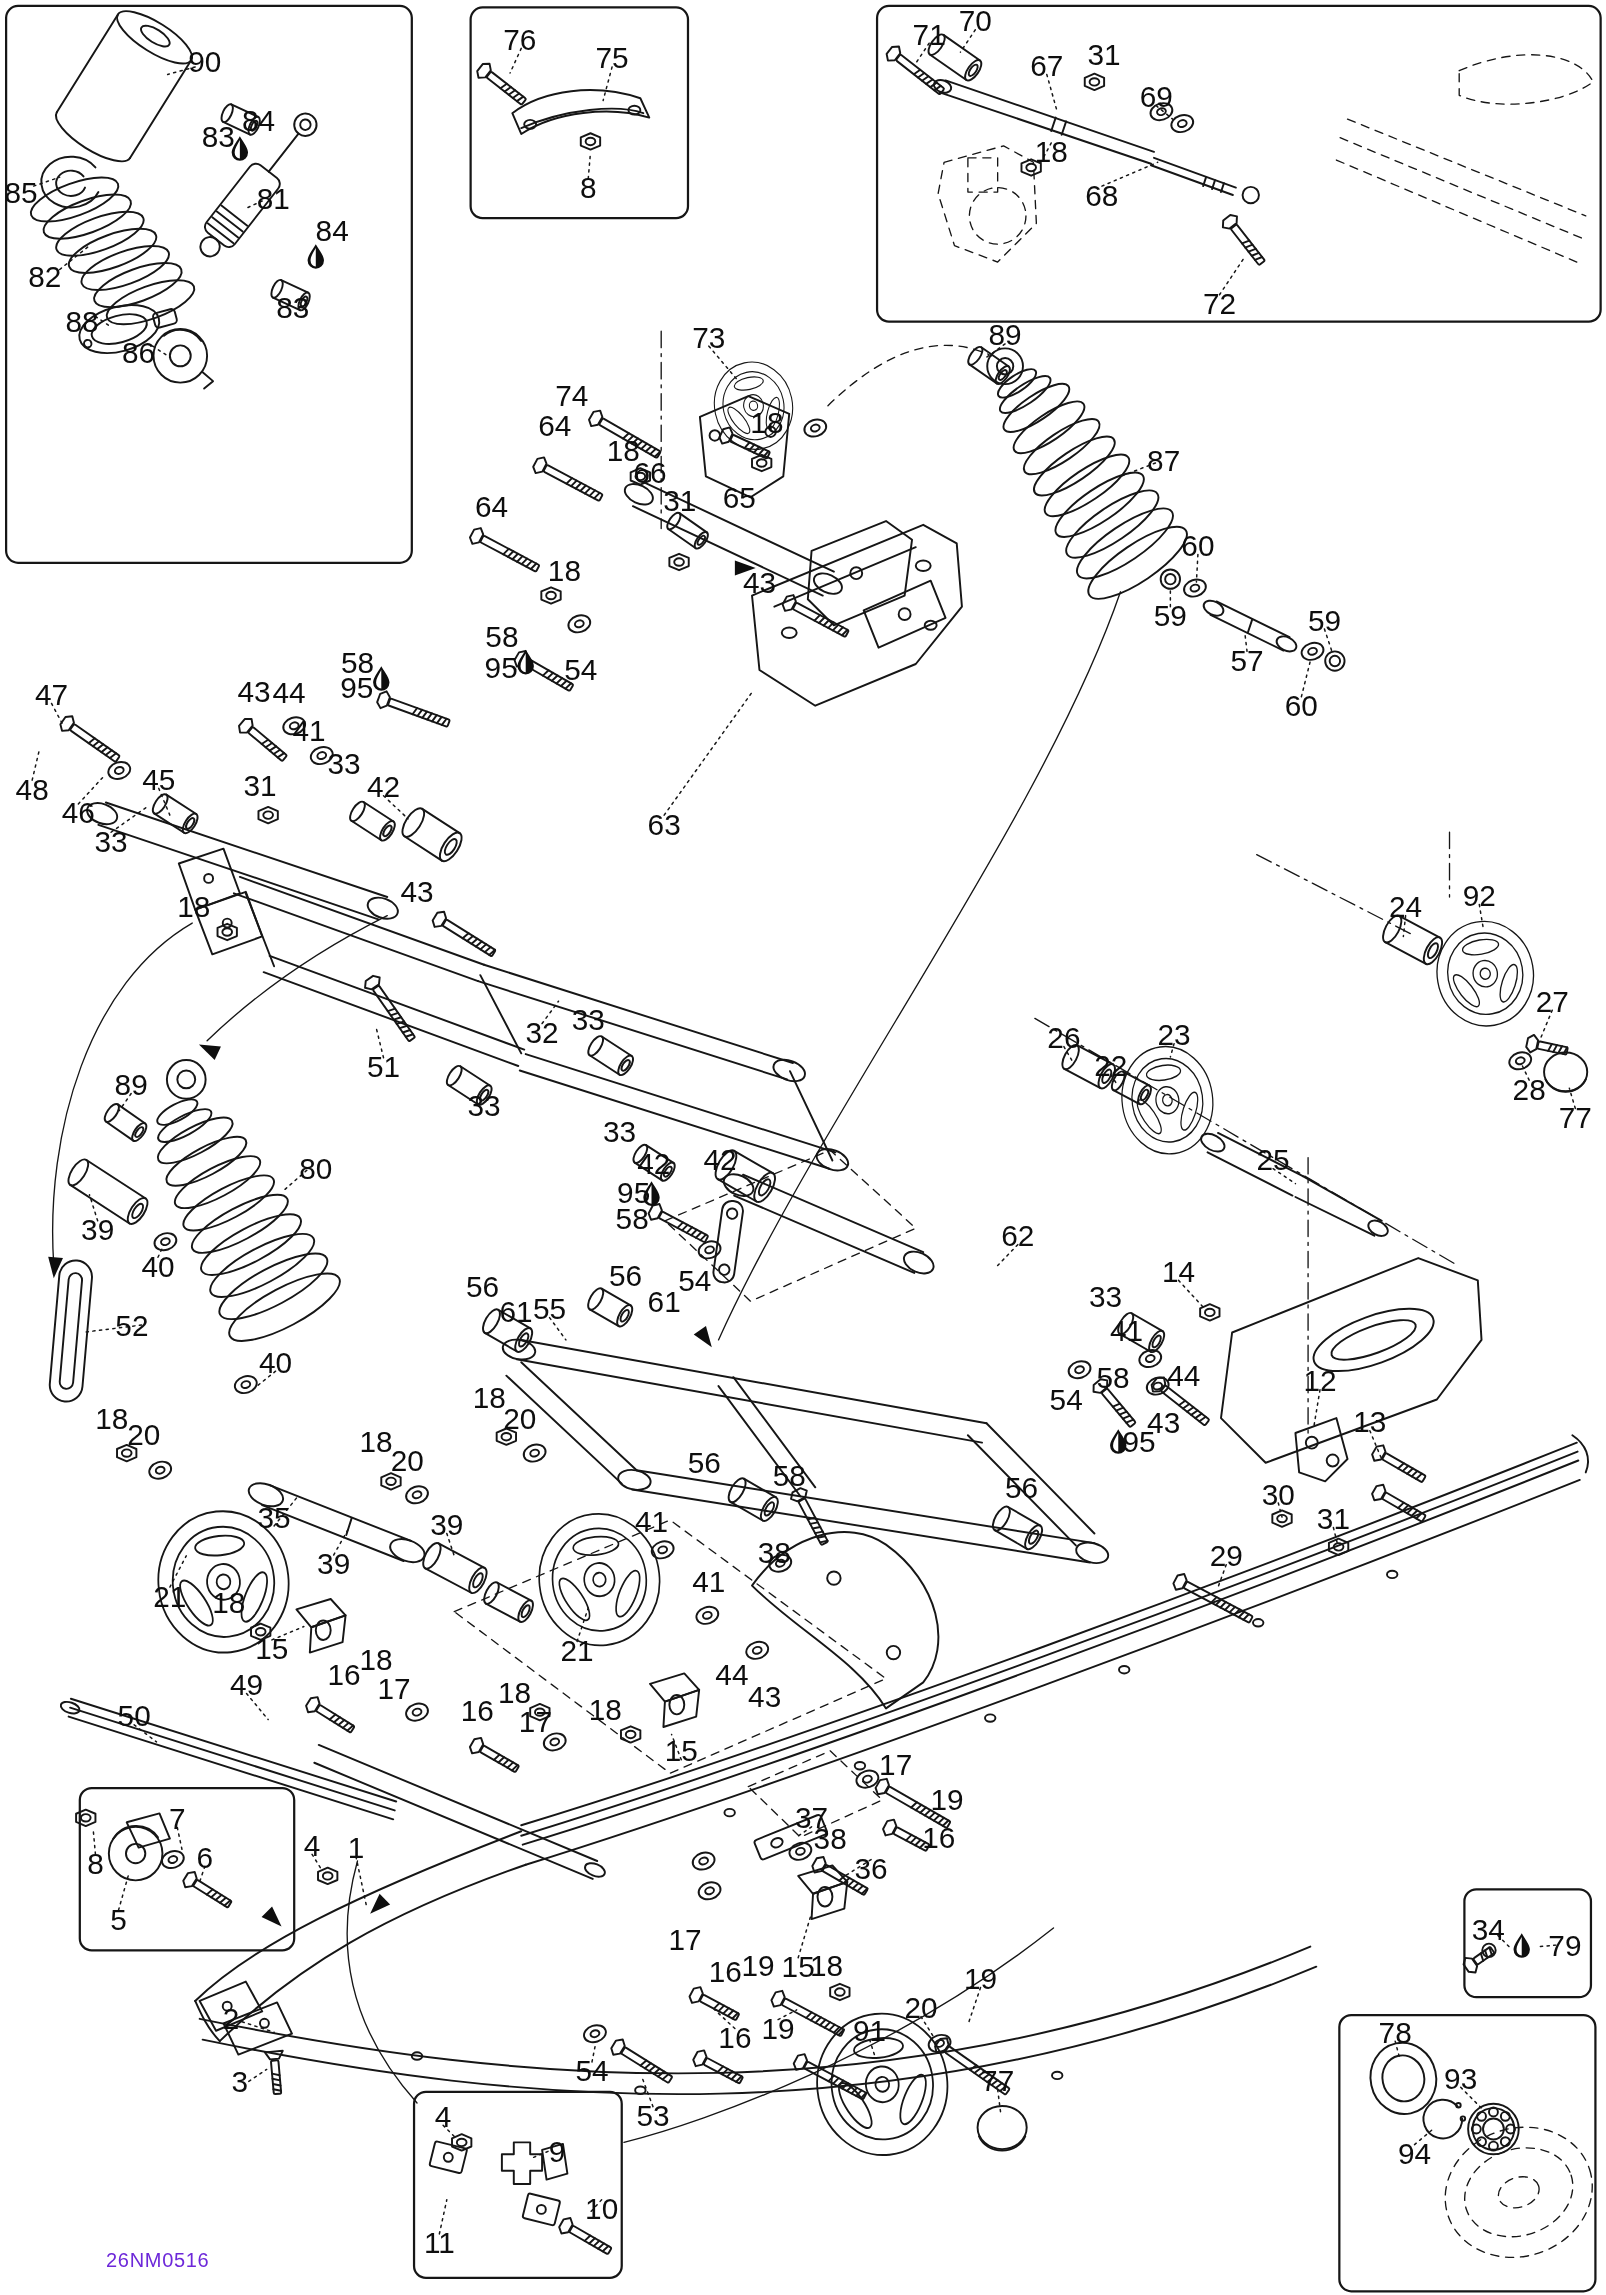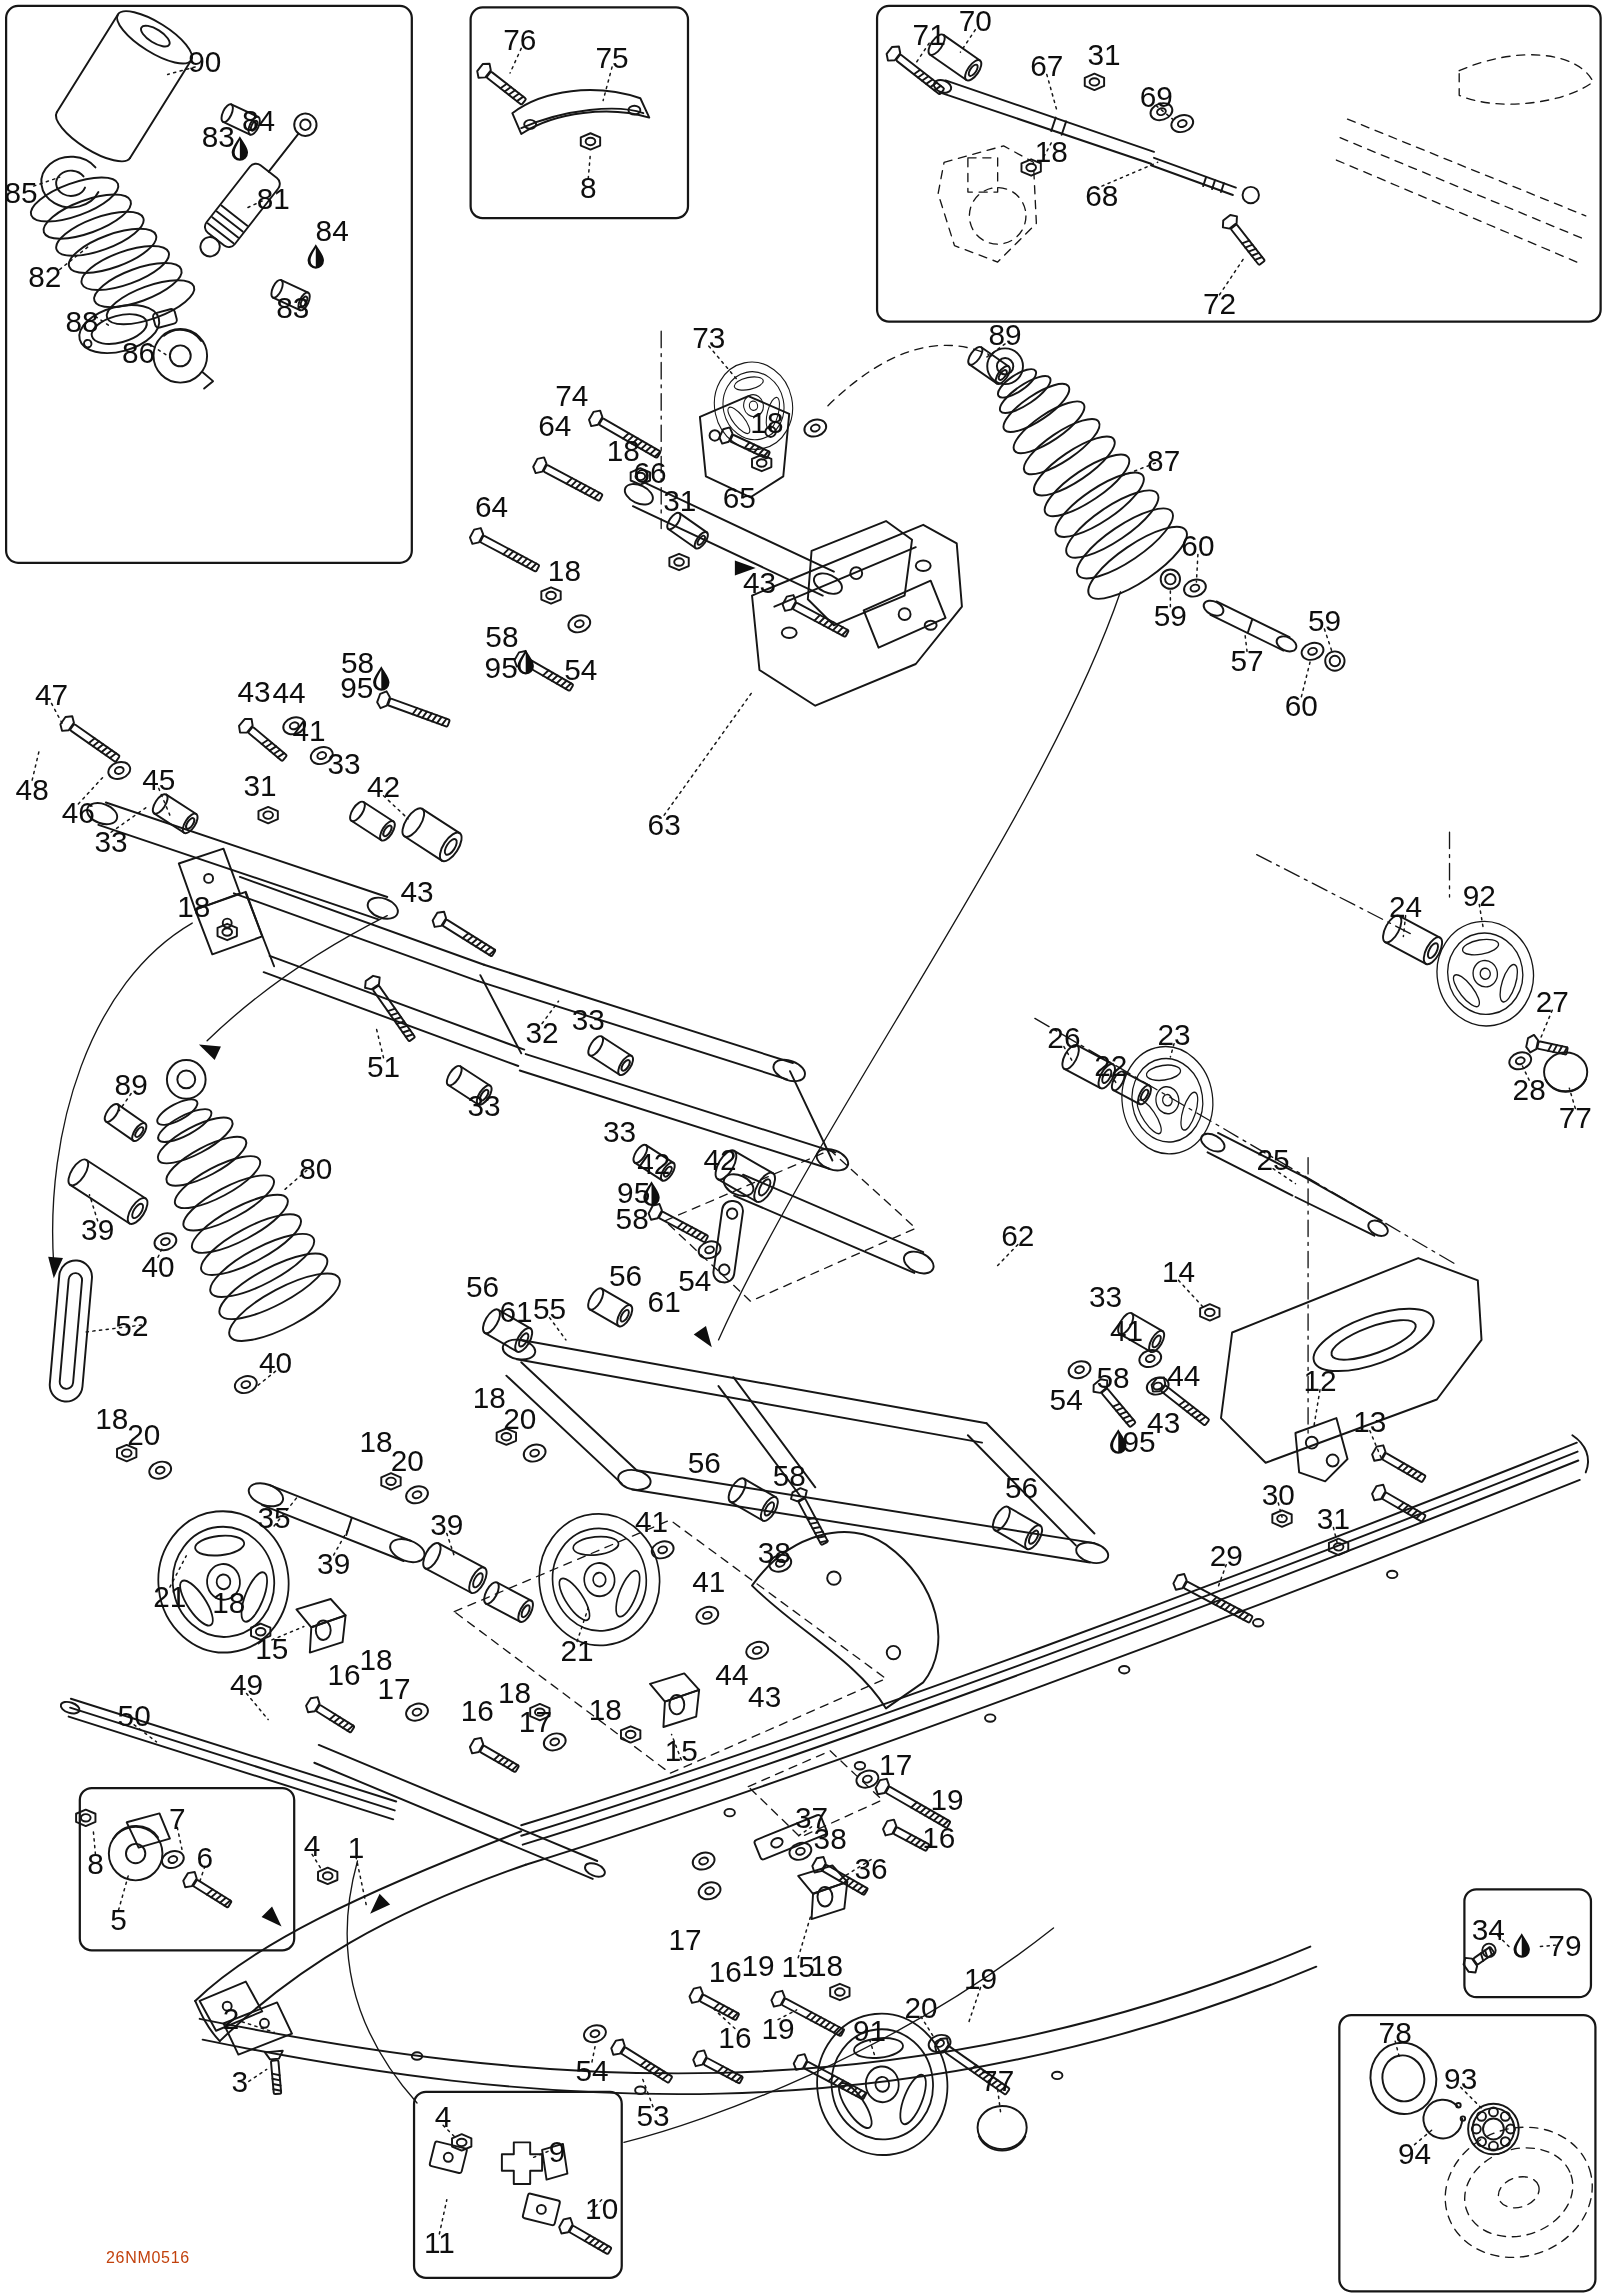--- a/index.html
+++ b/index.html
@@ -14,7 +14,7 @@
   .dot{stroke-dasharray:3 6;stroke-width:2;}
   .lbl{font-family:"Liberation Sans",sans-serif;font-size:40px;fill:#0e0e0e;stroke:none;}
   .fillink{fill:#0e0e0e;stroke:none;}
-  #code-text{position:absolute;left:106px;top:2249px;font-size:16px;color:#c2410c;
+  #code-text{position:absolute;left:106px;top:2249px;font-size:20px;color:#6d28d9;
              font-family:"Liberation Sans",sans-serif;letter-spacing:0.7px;}
 </style>
 </head>

